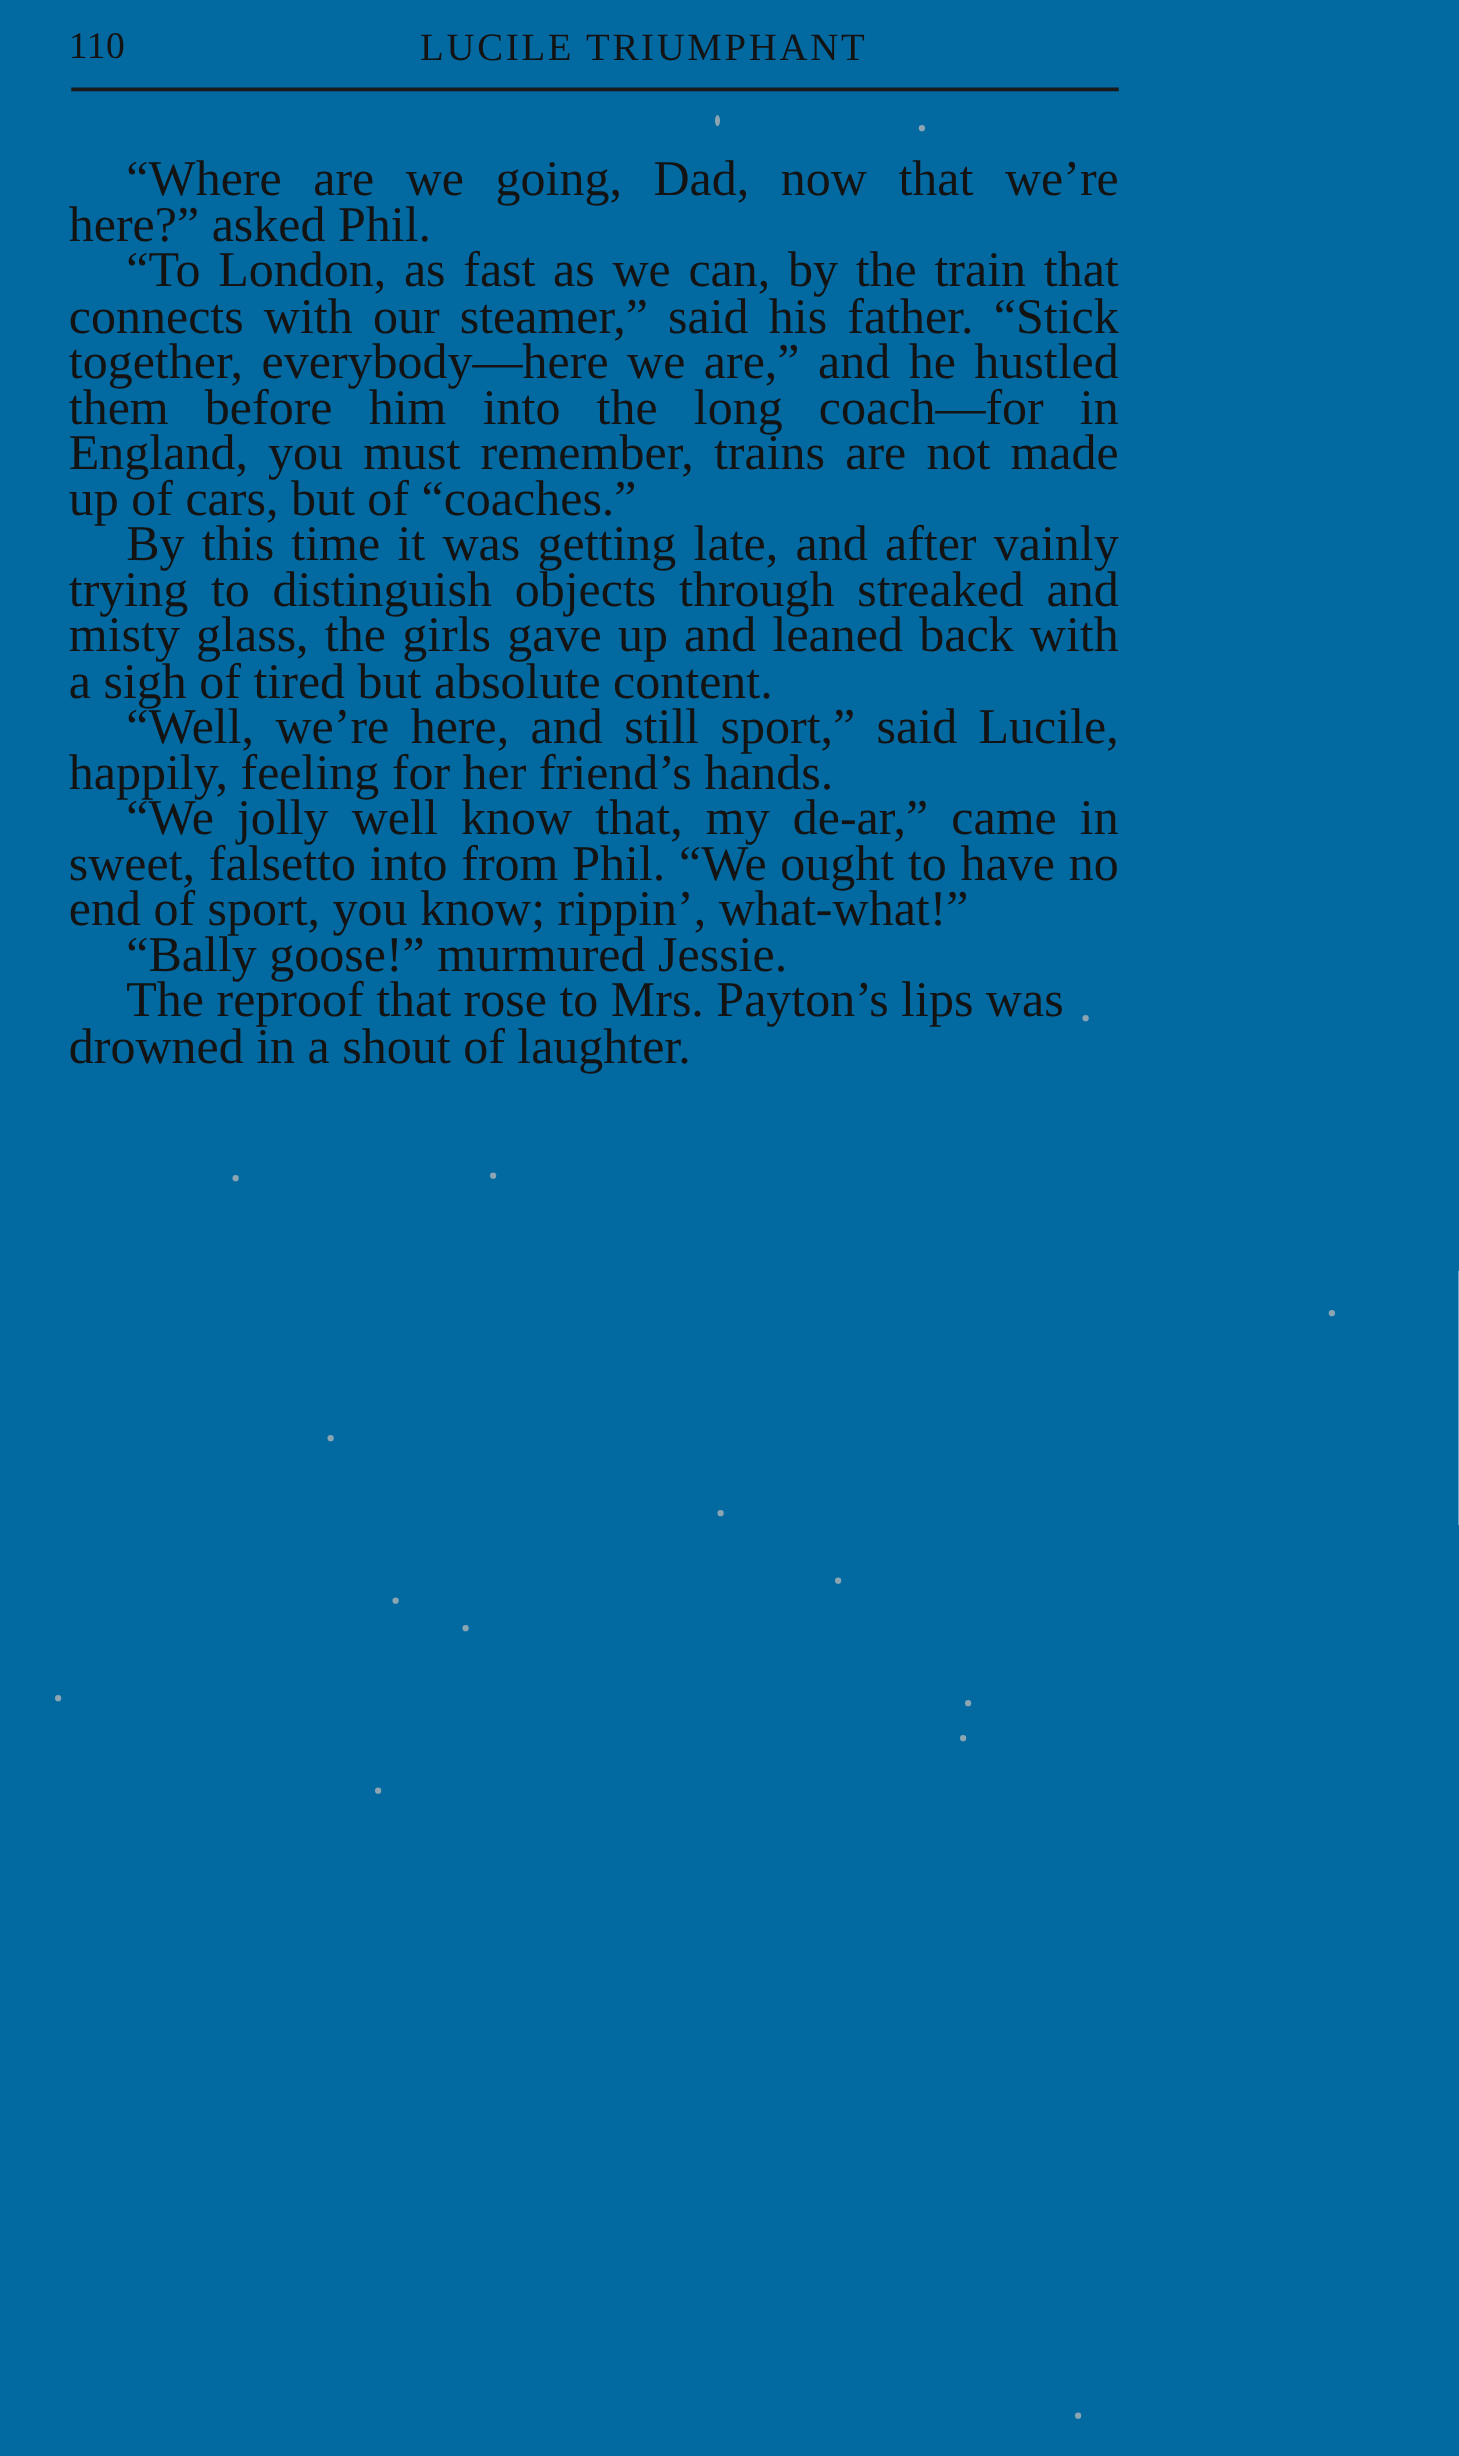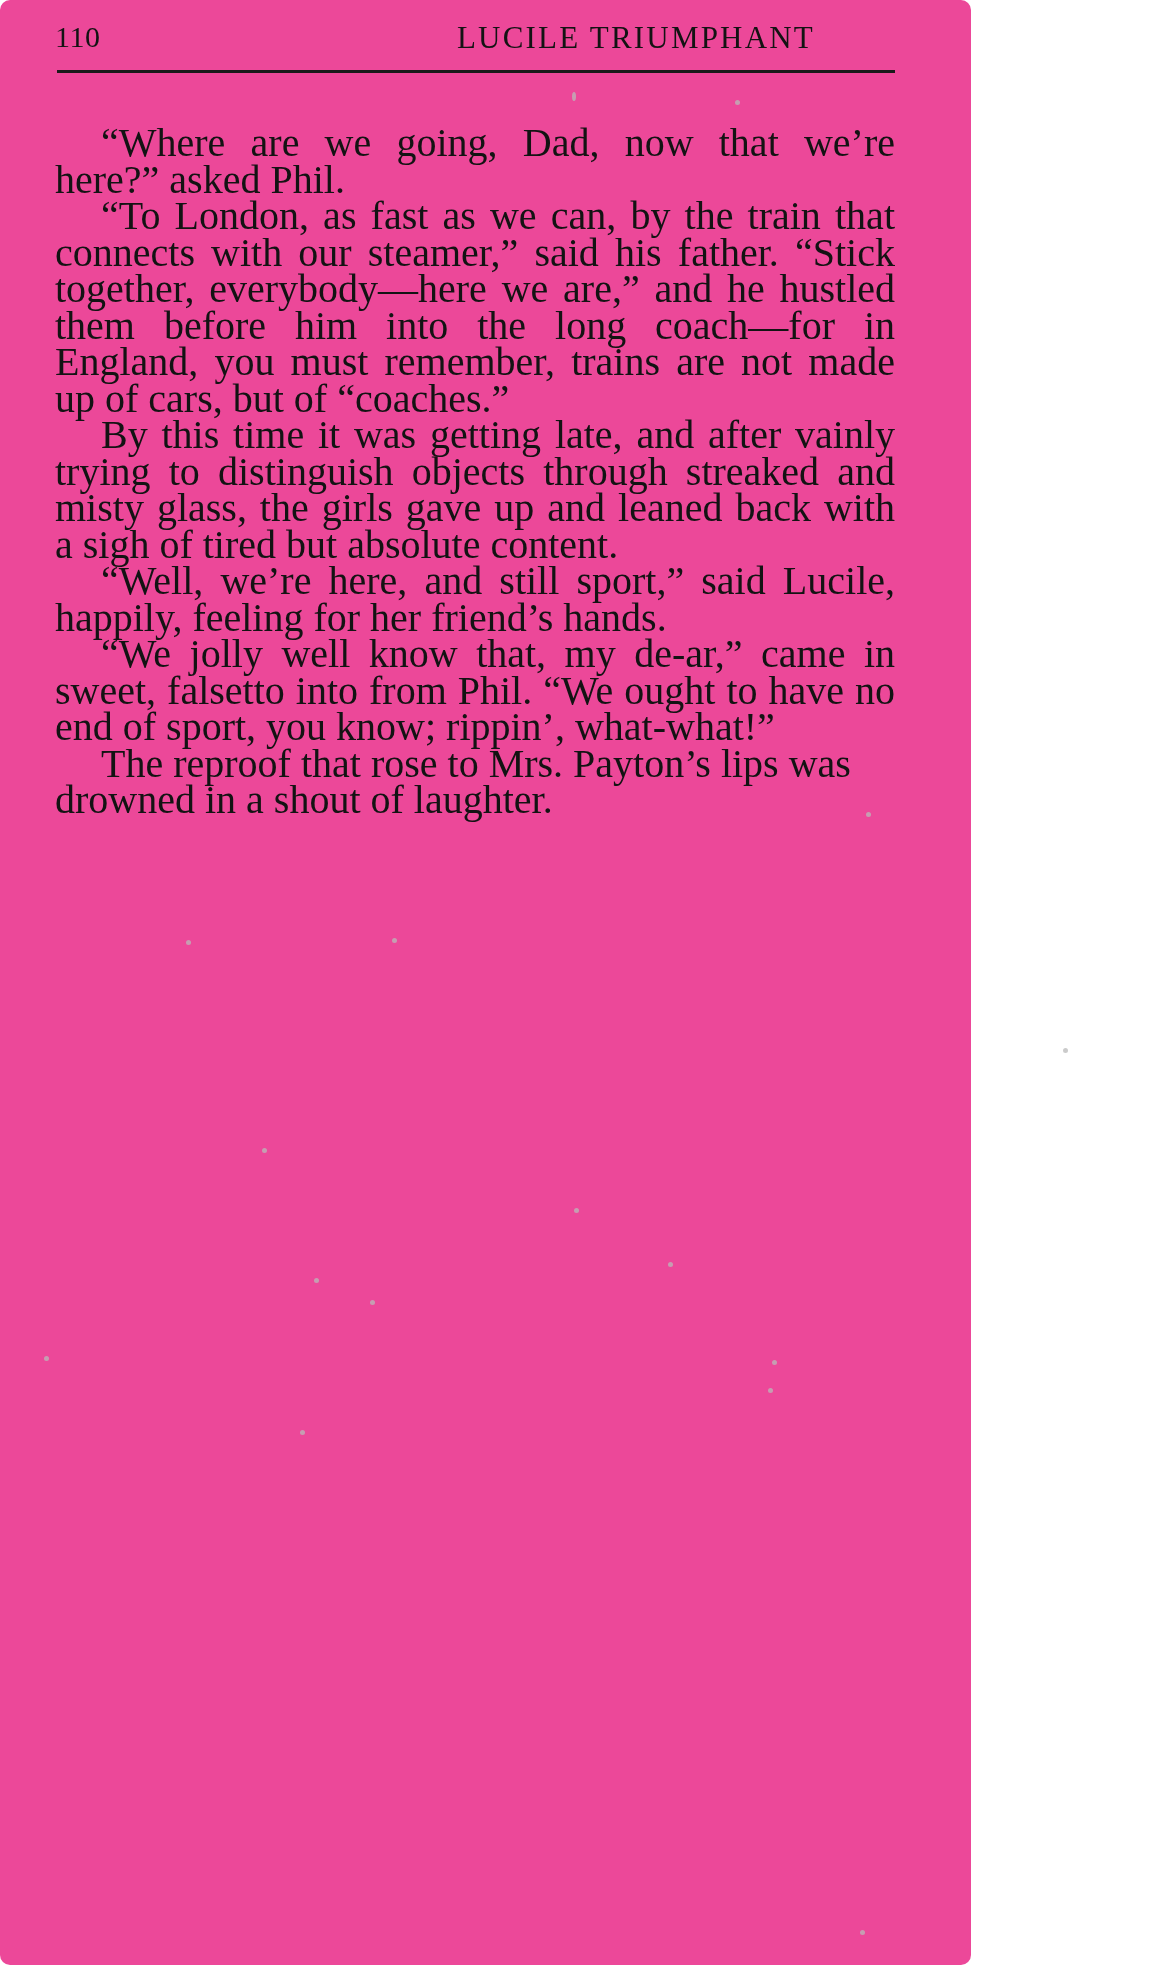--- a/index.html
+++ b/index.html
@@ -18,10 +18,9 @@
   .page {
     position: absolute;
     left: 0; top: 0;
-    width: 971px;
+    width: 1167px;
     height: 1965px;
-    background: #ec4899;
-    border-radius: 10px;
+    background: #0369a1;
   }
   .content {
     position: absolute;

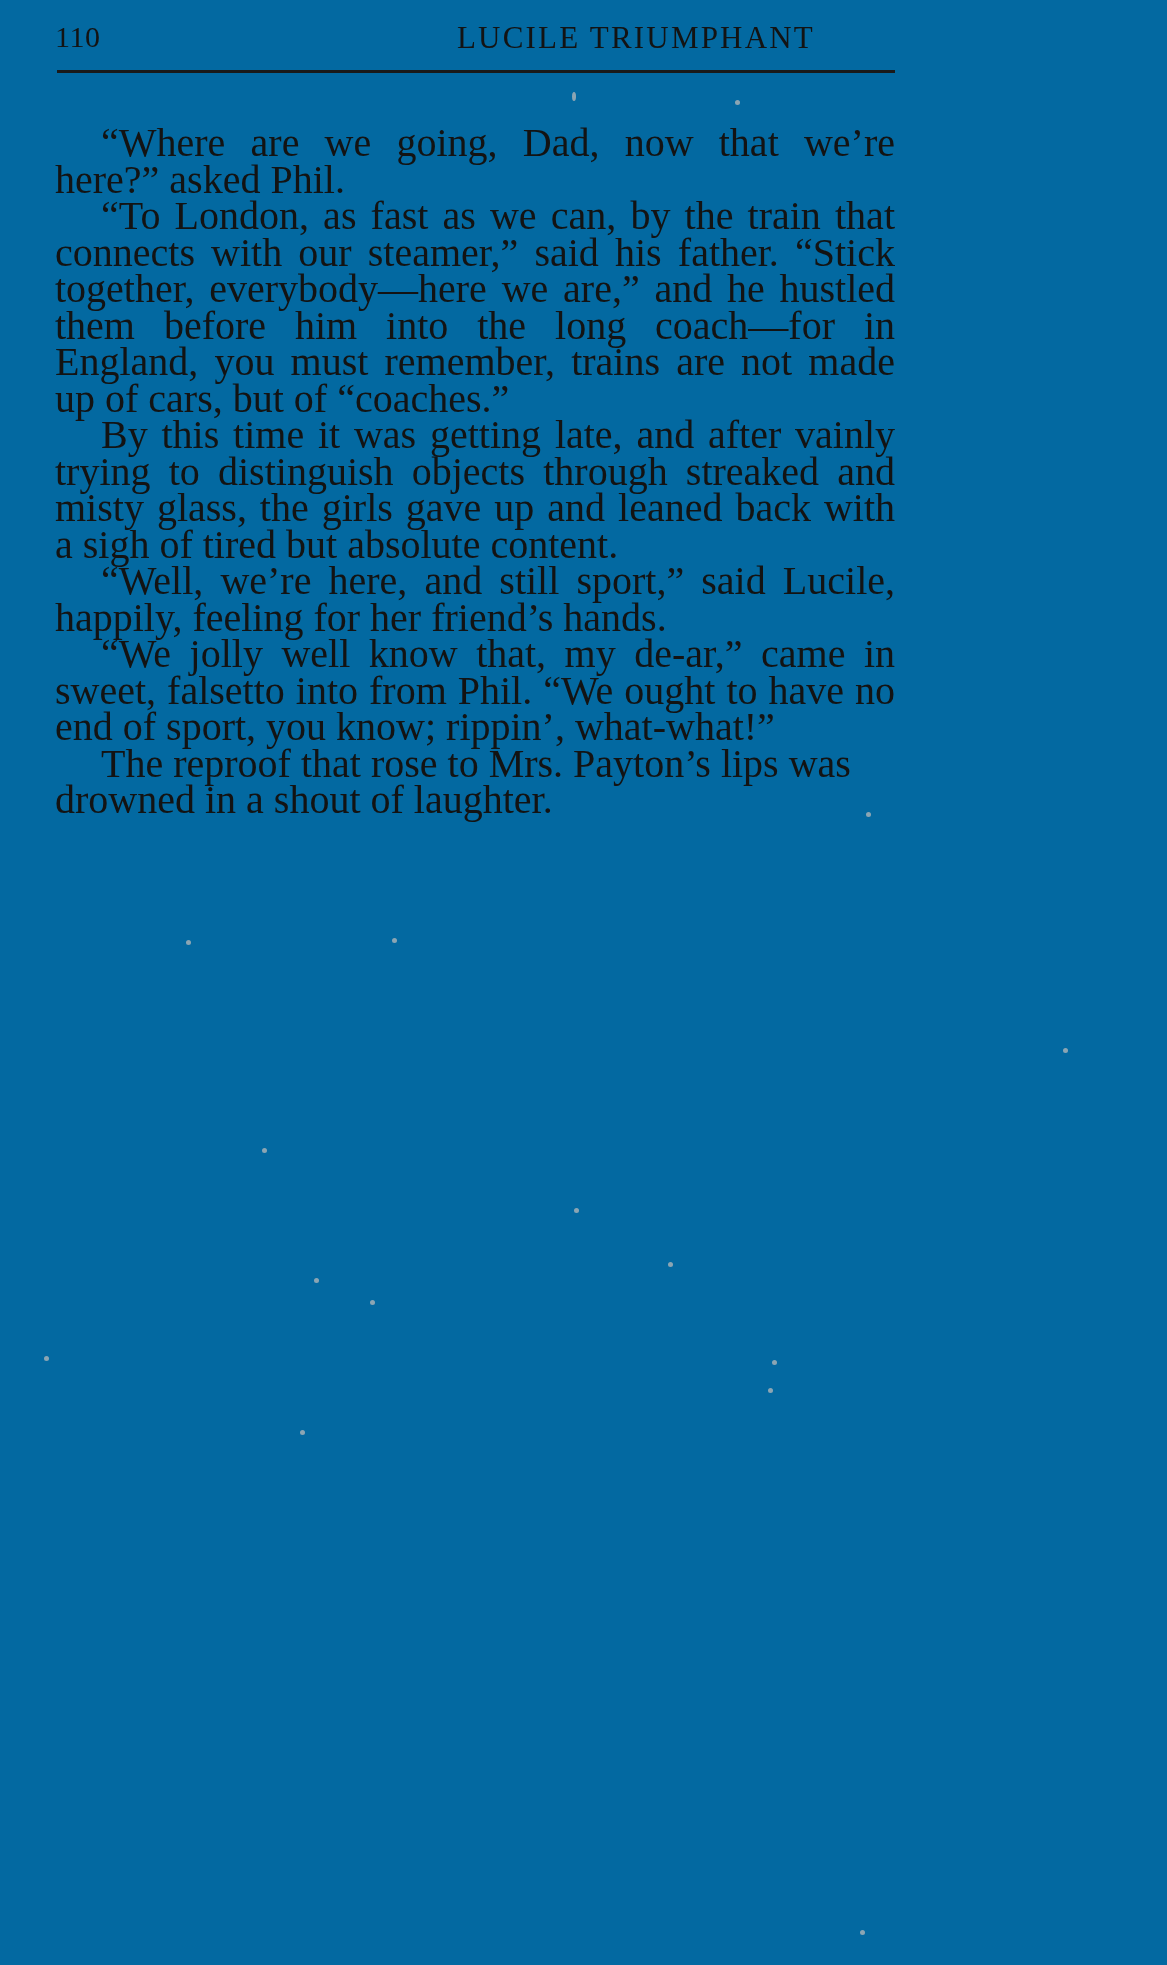--- a/index.html
+++ b/index.html
@@ -47,7 +47,7 @@
     left: 160px;
     top: 0;
     width: 600px;
-    text-align: right;
+    text-align: center;
     white-space: nowrap;
   }
   .rule {

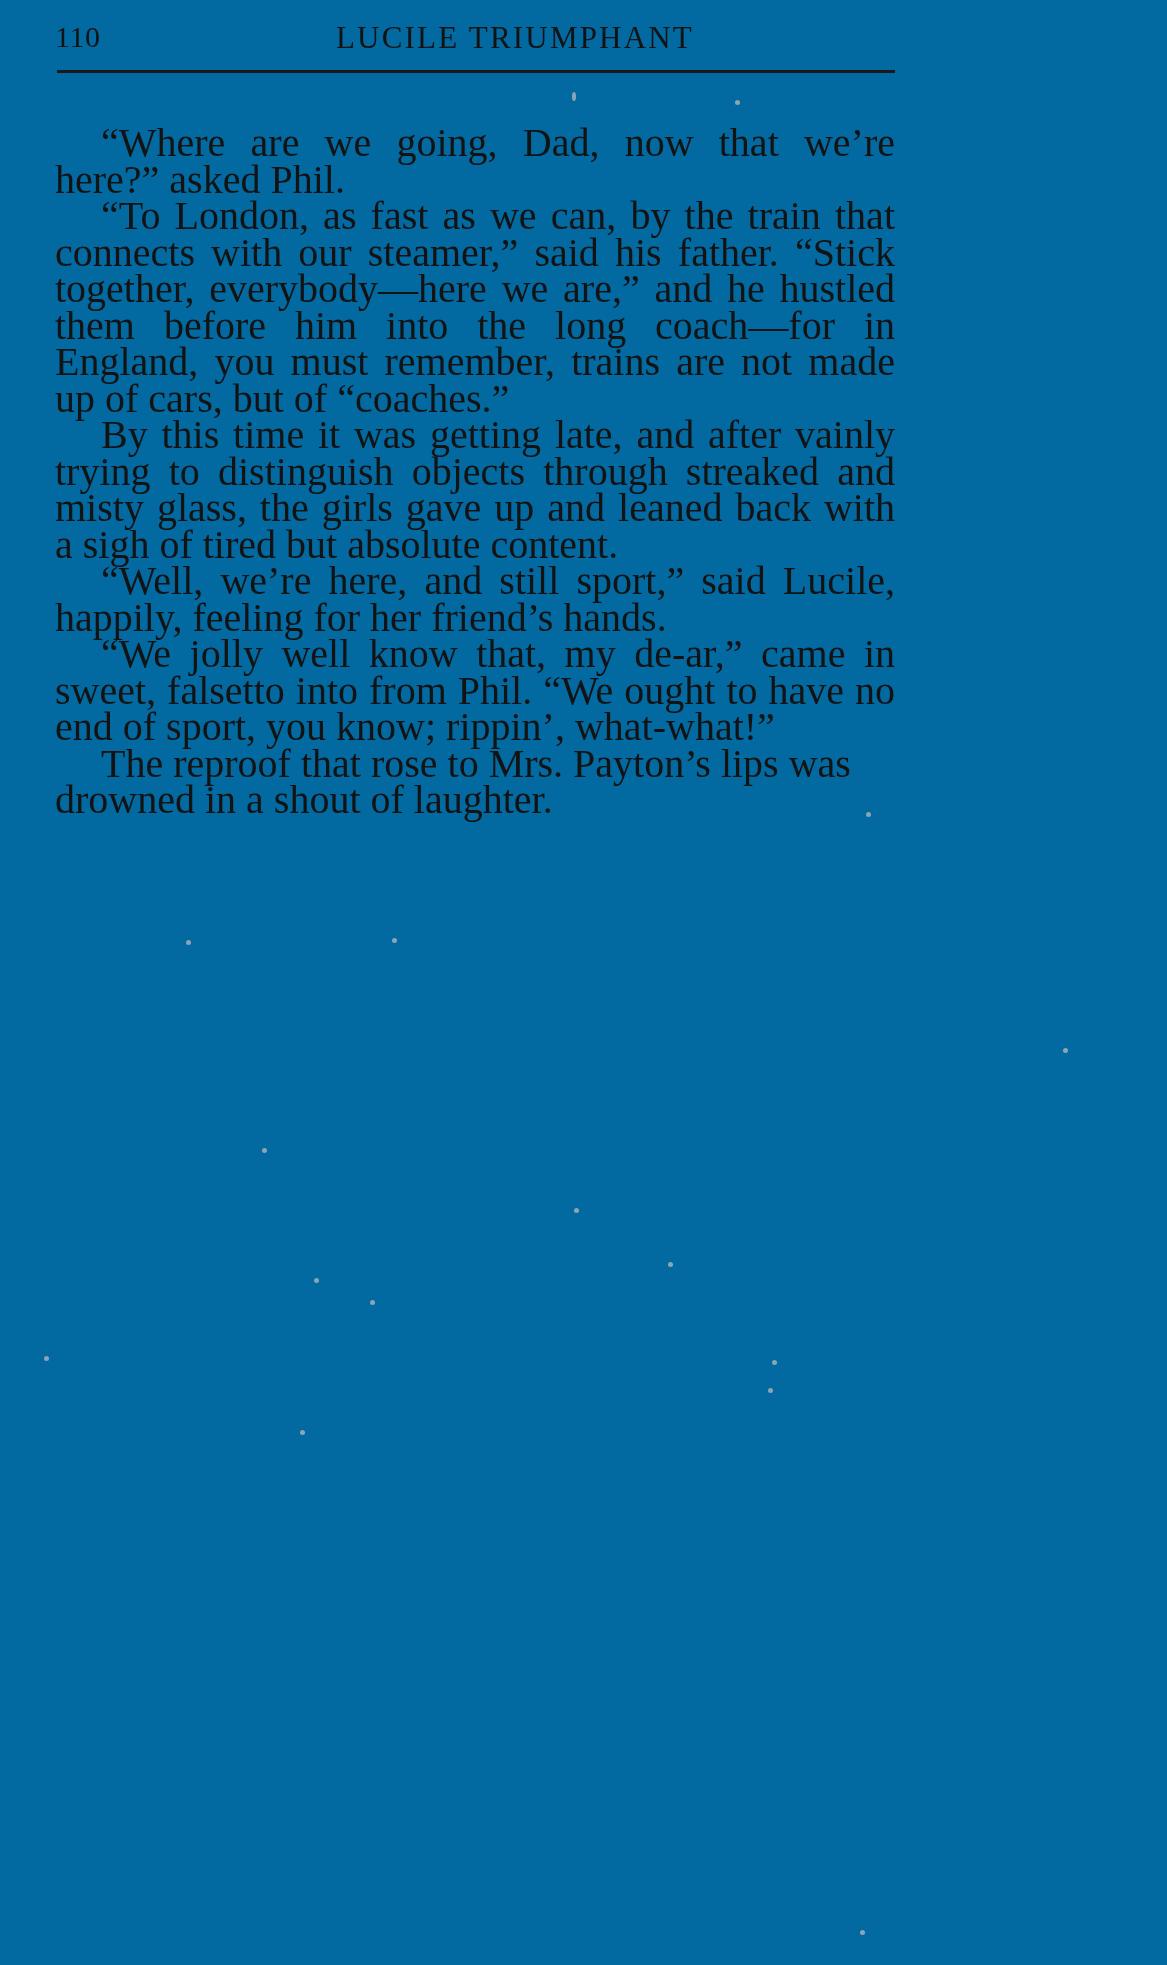--- a/index.html
+++ b/index.html
@@ -102,6 +102,7 @@
       <p>By this time it was getting late, and after vainly trying to distinguish objects through streaked and misty glass, the girls gave up and leaned back with a sigh of tired but absolute content.</p>
       <p>“Well, we’re here, and still sport,” said Lucile, happily, feeling for her friend’s hands.</p>
       <p>“We jolly well know that, my de-ar,” came in sweet, falsetto into from Phil.  “We ought to have no end of sport, you know; rippin’, what-what!”</p>
+      <p>“Bally goose!” murmured Jessie.</p>
       <p class="last">The reproof that rose to Mrs. Payton’s lips was drowned in a shout of laughter.</p>
     </div>
 

